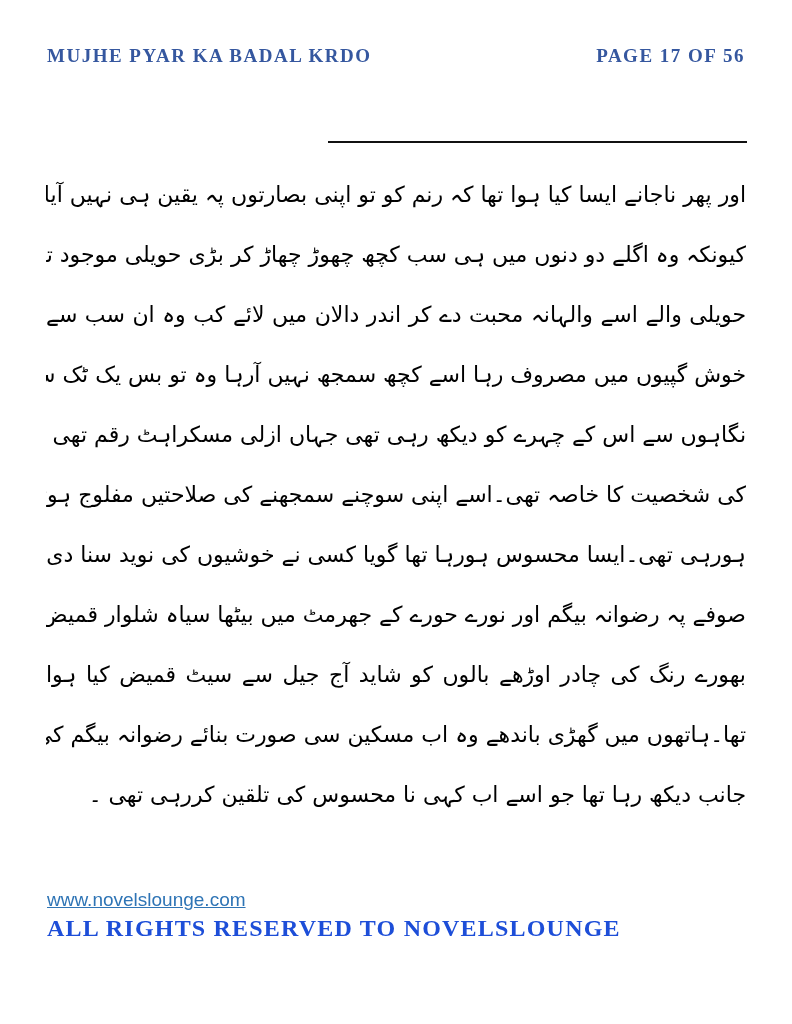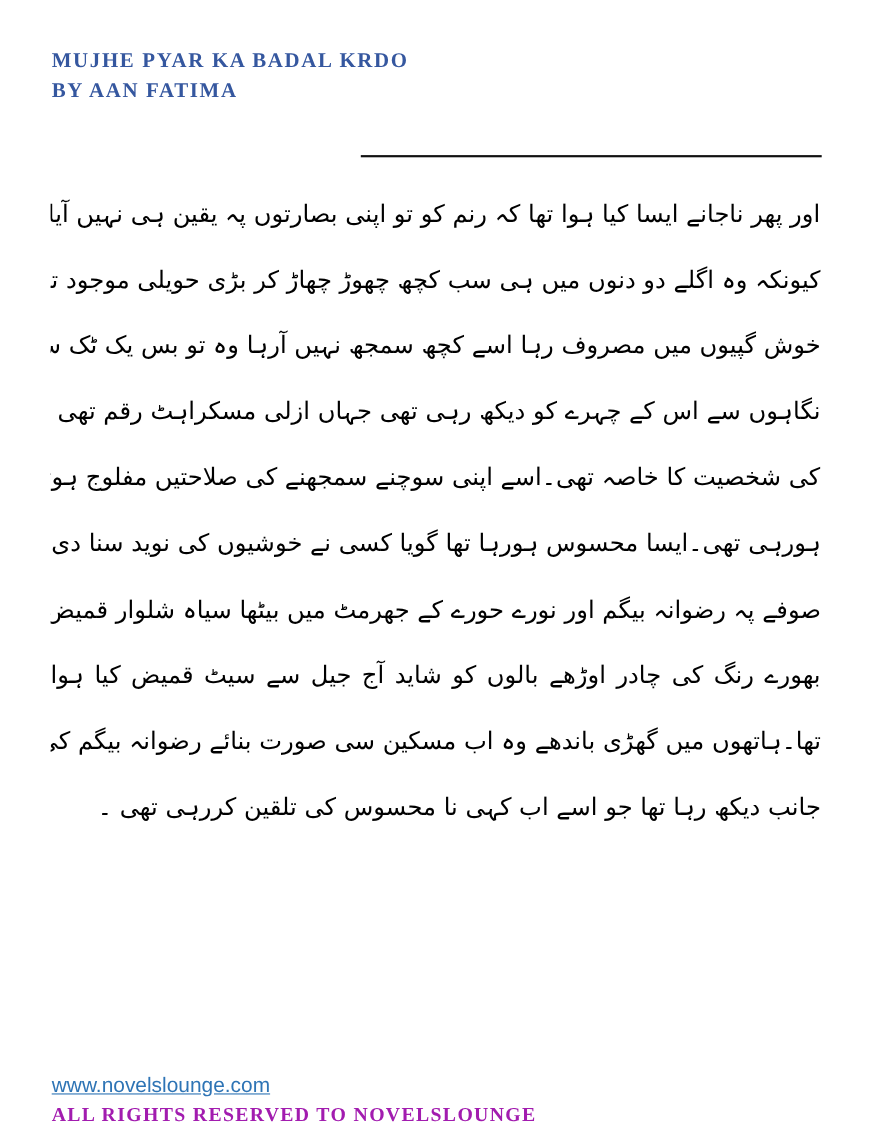--- a/index.html
+++ b/index.html
@@ -110,6 +110,7 @@
       <span class="deco-caps">MUJHE PYAR KA BADAL KRDO</span>
       <span class="deco-caps">BY AAN FATIMA</span>
     </div>
+    <span class="deco-caps">PAGE 17 OF 56</span>
   </div>
 
   <div class="separator-line"></div>

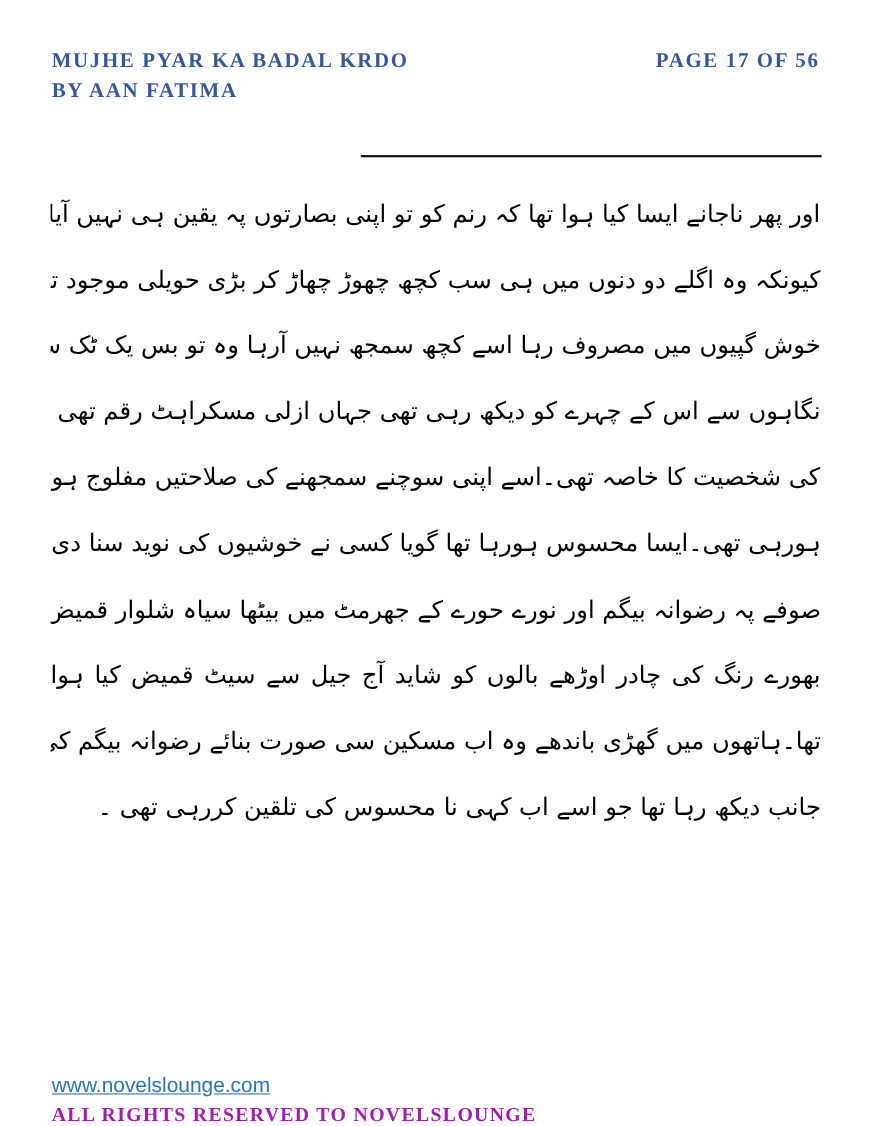--- a/index.html
+++ b/index.html
@@ -108,7 +108,6 @@
   <div class="header">
     <div class="header-left">
       <span class="deco-caps">MUJHE PYAR KA BADAL KRDO</span>
-      <span class="deco-caps">BY AAN FATIMA</span>
     </div>
     <span class="deco-caps">PAGE 17 OF 56</span>
   </div>

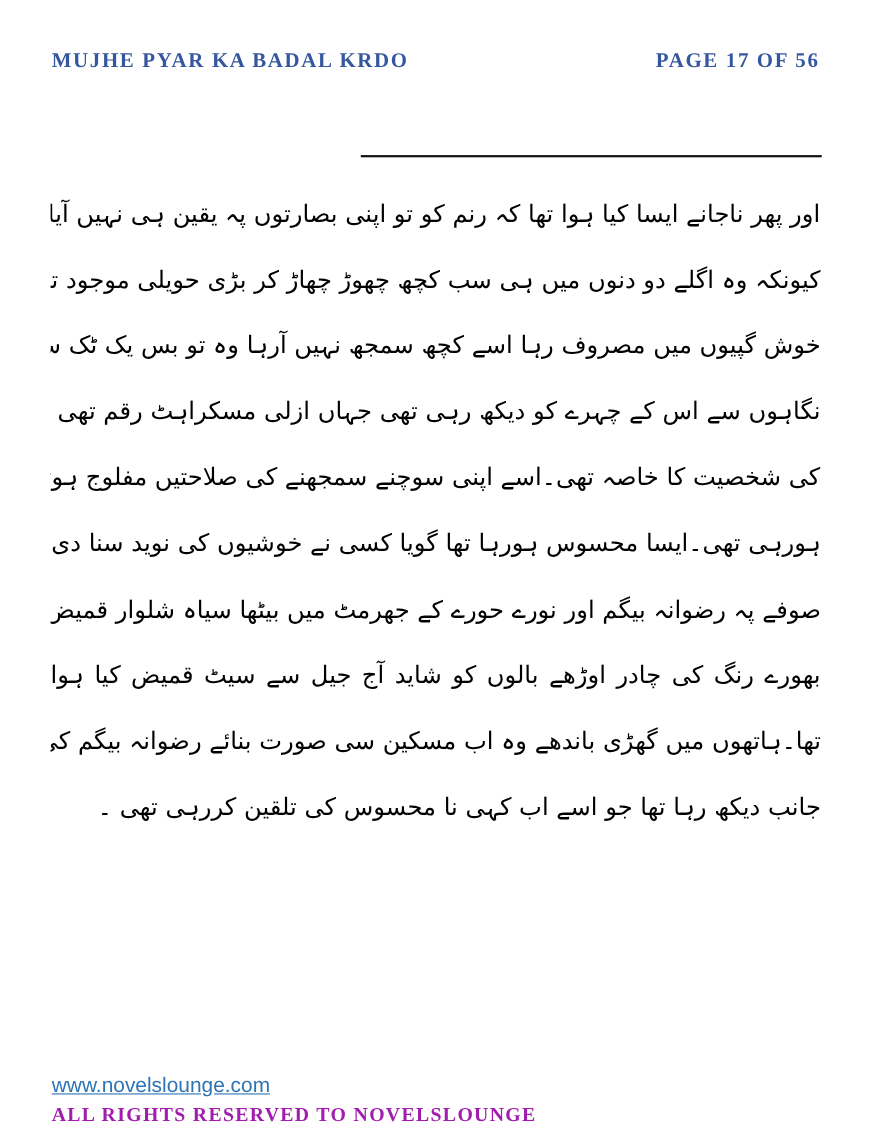--- a/index.html
+++ b/index.html
@@ -117,6 +117,7 @@
   <div class="body-text" dir="rtl" lang="ur">
     <div class="urdu-line">اور پھر ناجانے ایسا کیا ہوا تھا کہ رنم کو تو اپنی بصارتوں پہ یقین ہی نہیں آیا تھا</div>
     <div class="urdu-line">کیونکہ وہ اگلے دو دنوں میں ہی سب کچھ چھوڑ چھاڑ کر بڑی حویلی موجود تھا۔کب سب</div>
+    <div class="urdu-line">حویلی والے اسے والہانہ محبت دے کر اندر دالان میں لائے کب وہ ان سب سے</div>
     <div class="urdu-line">خوش گپیوں میں مصروف رہا اسے کچھ سمجھ نہیں آرہا وہ تو بس یک ٹک ساکت</div>
     <div class="urdu-line">نگاہوں سے اس کے چہرے کو دیکھ رہی تھی جہاں ازلی مسکراہٹ رقم تھی جو اس</div>
     <div class="urdu-line">کی شخصیت کا خاصہ تھی۔اسے اپنی سوچنے سمجھنے کی صلاحتیں مفلوج ہوتی محسوس</div>

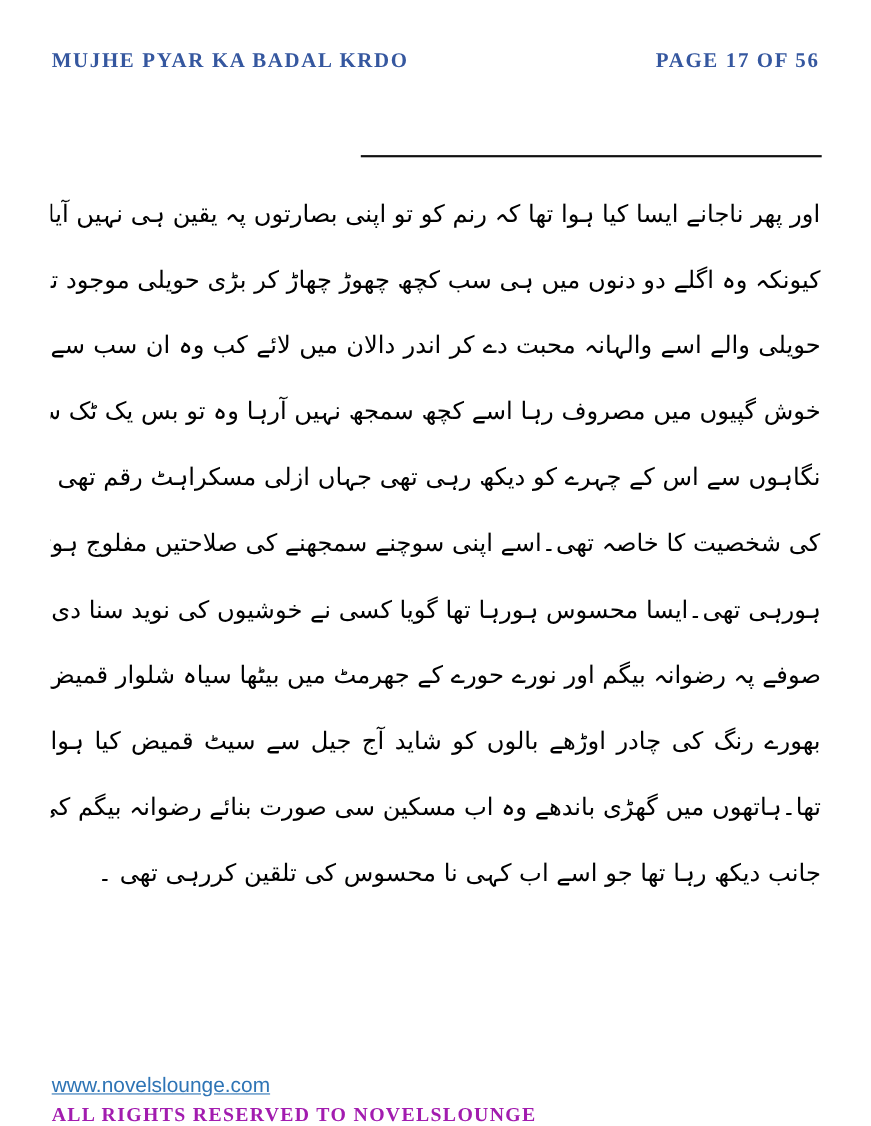--- a/index.html
+++ b/index.html
@@ -78,7 +78,7 @@
   .footer {
     position: absolute;
     left: 47px;
-    top: 976px;
+    top: 888px;
   }
   .website-link {
     display: inline-block;

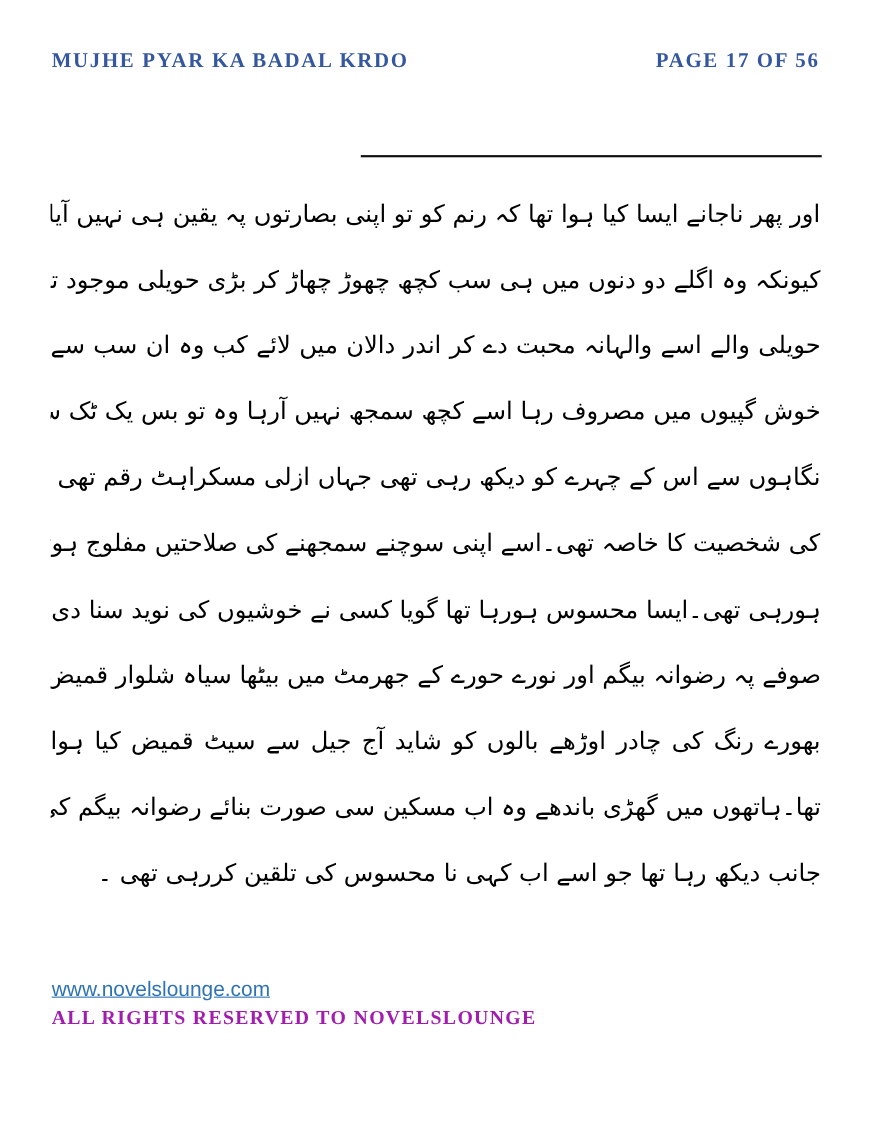--- a/index.html
+++ b/index.html
@@ -93,9 +93,9 @@
     margin-top: 3px;
     font-family: "Liberation Serif", serif;
     font-weight: 700;
-    font-size: 18px;
+    font-size: 24px;
     letter-spacing: 1.2px;
-    color: #a21caf;
+    color: #1d4ed8;
     text-transform: uppercase;
     white-space: nowrap;
   }

